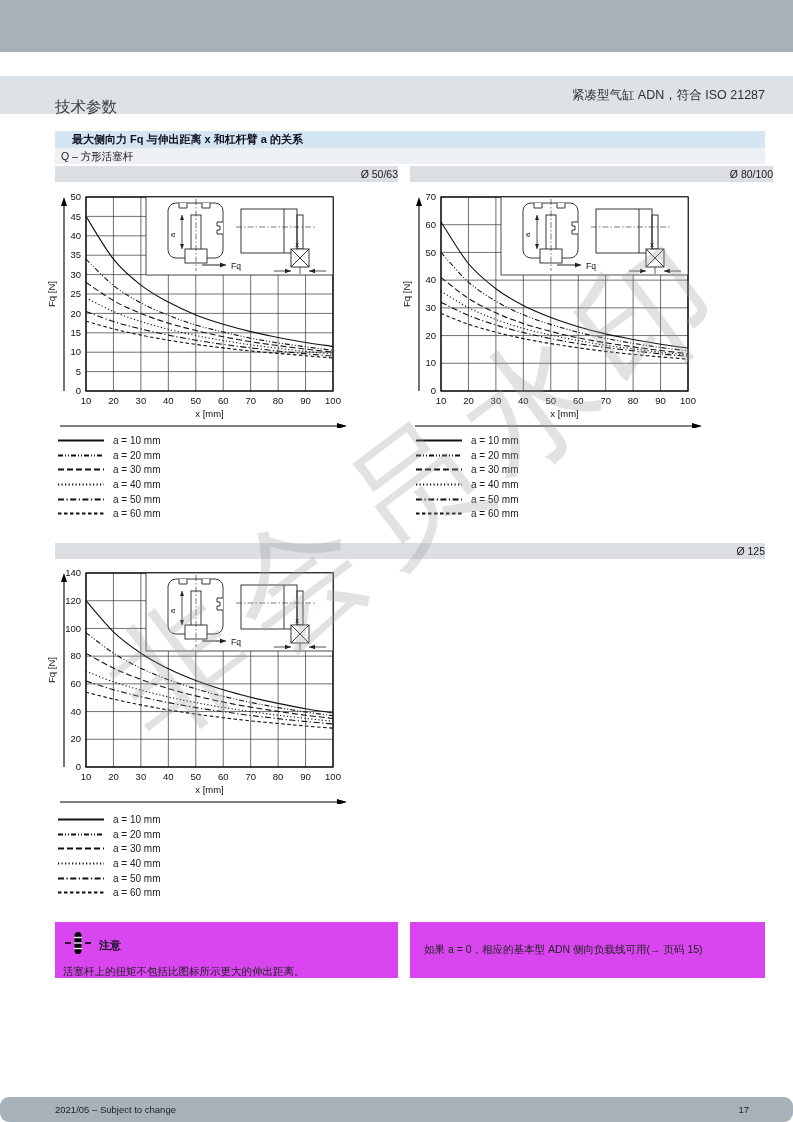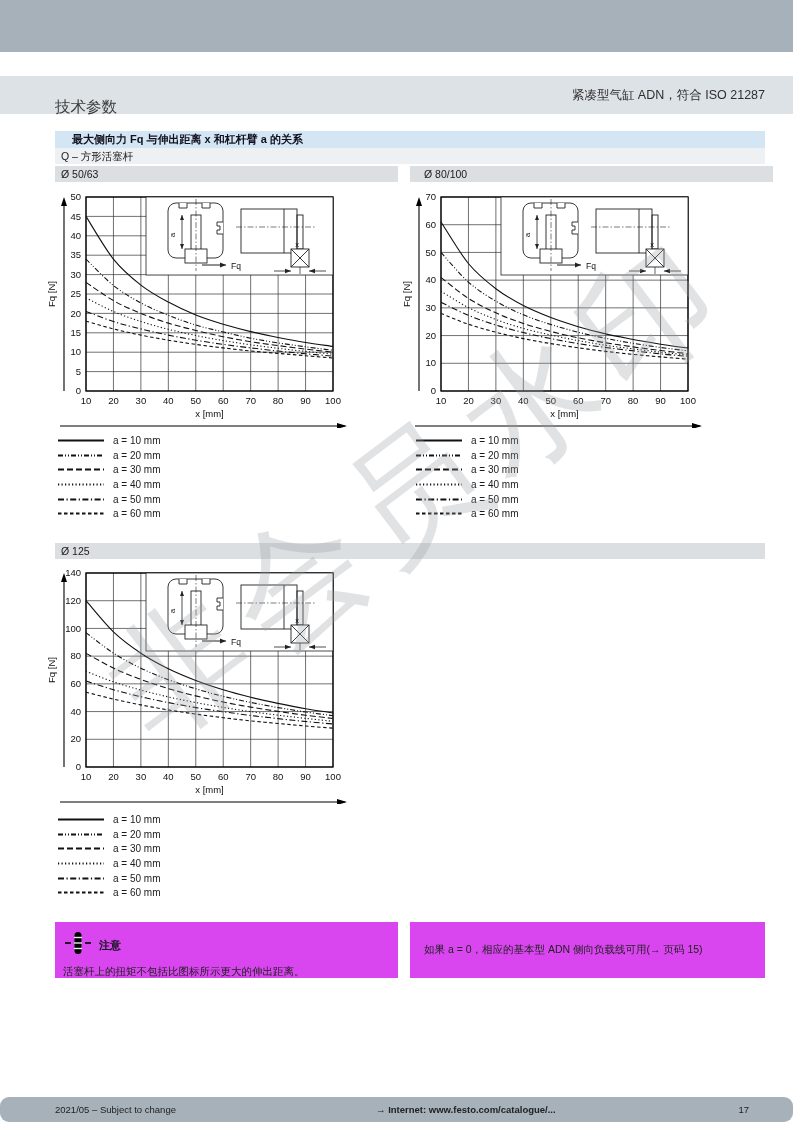--- a/index.html
+++ b/index.html
@@ -15,7 +15,7 @@
   .bar-sub{left:55px;top:148px;width:710px;height:16px;background:#eef1f4;}
   .bar-sub span{display:block;padding-left:6px;line-height:16px;font-size:10.5px;color:#1a1a1a;}
   .bar-gray{height:16px;background:#dcdfe2;}
-  .bar-gray span{display:block;padding-left:6px;line-height:16px;font-size:10.5px;color:#1a1a1a;}
+  .bar-gray span{display:block;padding-left:6px;line-height:16px;font-size:10.5px;color:#1a1a1a;text-align:right;}
   .chart-box{position:absolute;width:345px;height:246px;}
   .legend{position:absolute;}
   .legend-row{height:14.7px;display:flex;align-items:center;}

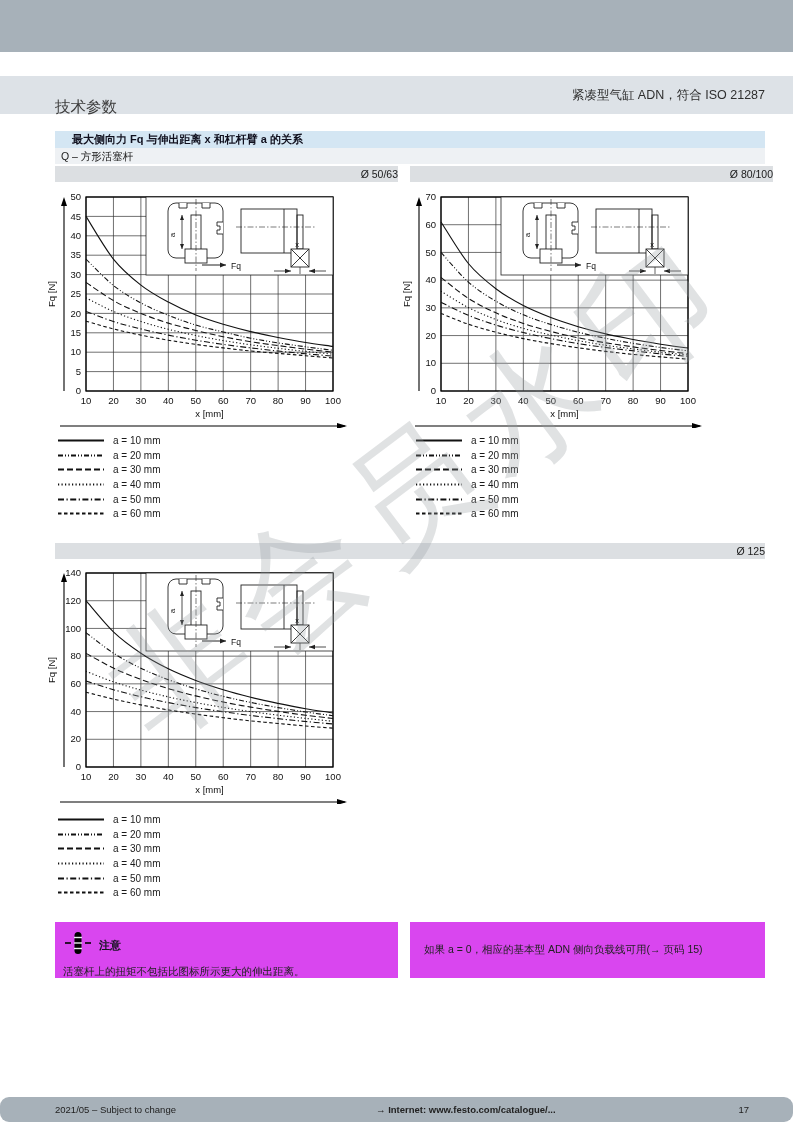--- a/index.html
+++ b/index.html
@@ -453,7 +453,6 @@
 
   <div class="abs footer">
     <span class="ft-left">2021/05 – Subject to change</span>
-    <span class="ft-center">→ Internet: www.festo.com/catalogue/...</span>
     <span class="ft-right">17</span>
   </div>
 

